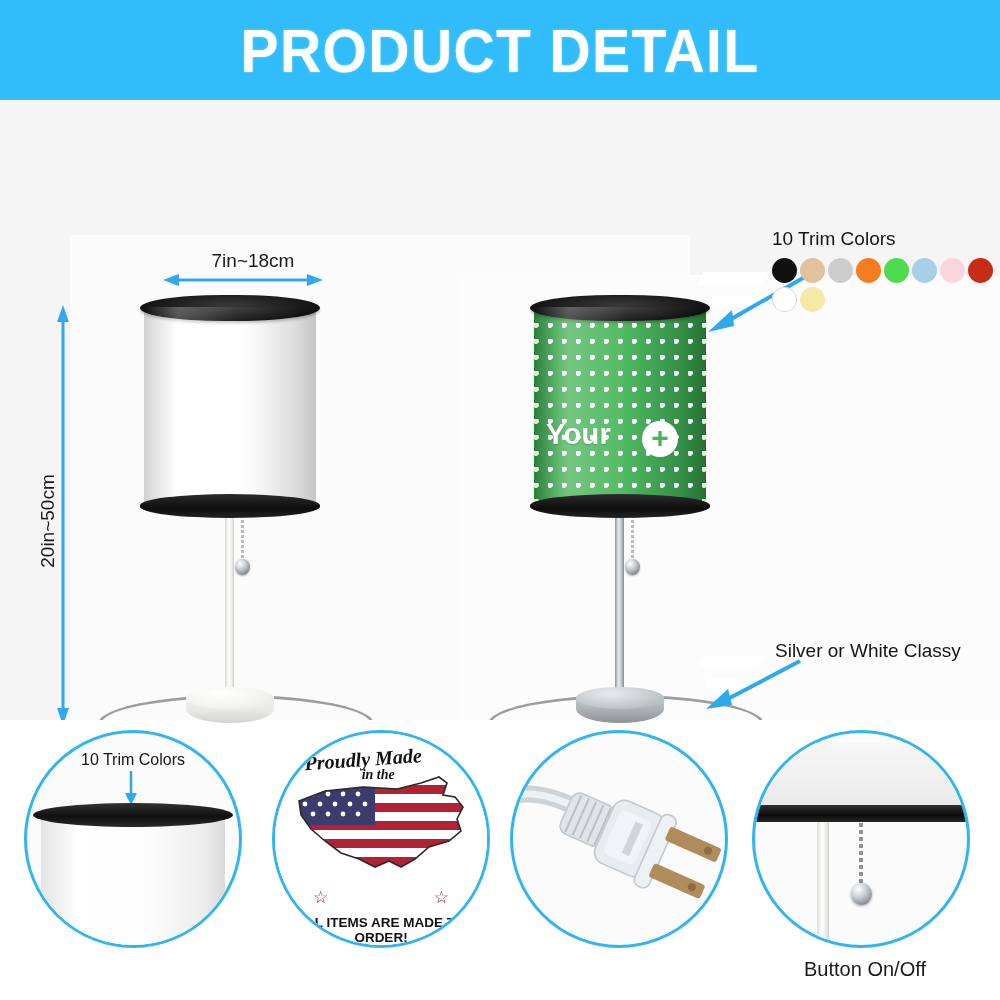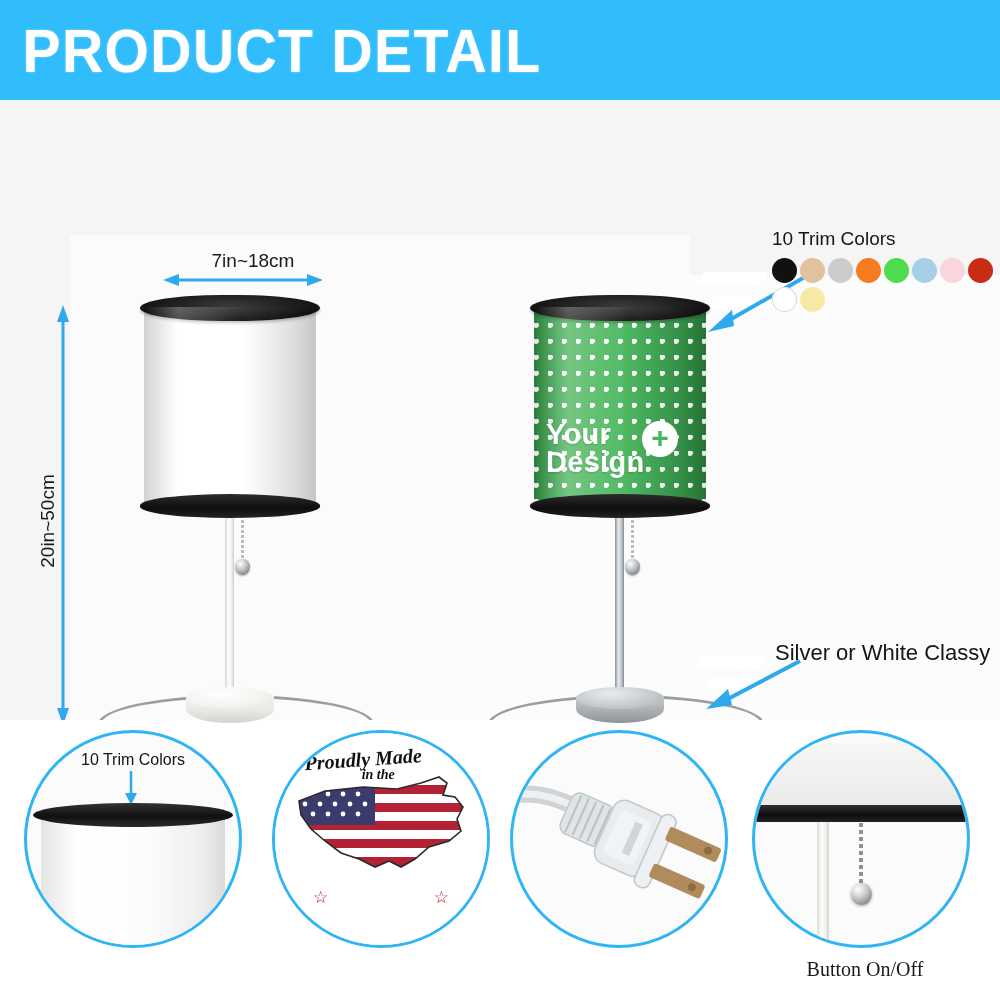--- a/index.html
+++ b/index.html
@@ -15,7 +15,7 @@
   .banner{
     position:absolute;left:0;top:0;width:1000px;height:100px;
     background:#31bdfc;
-    display:flex;align-items:center;
+    display:flex;align-items:center;justify-content:center;
   }
   .banner-title{
     color:#ffffff;

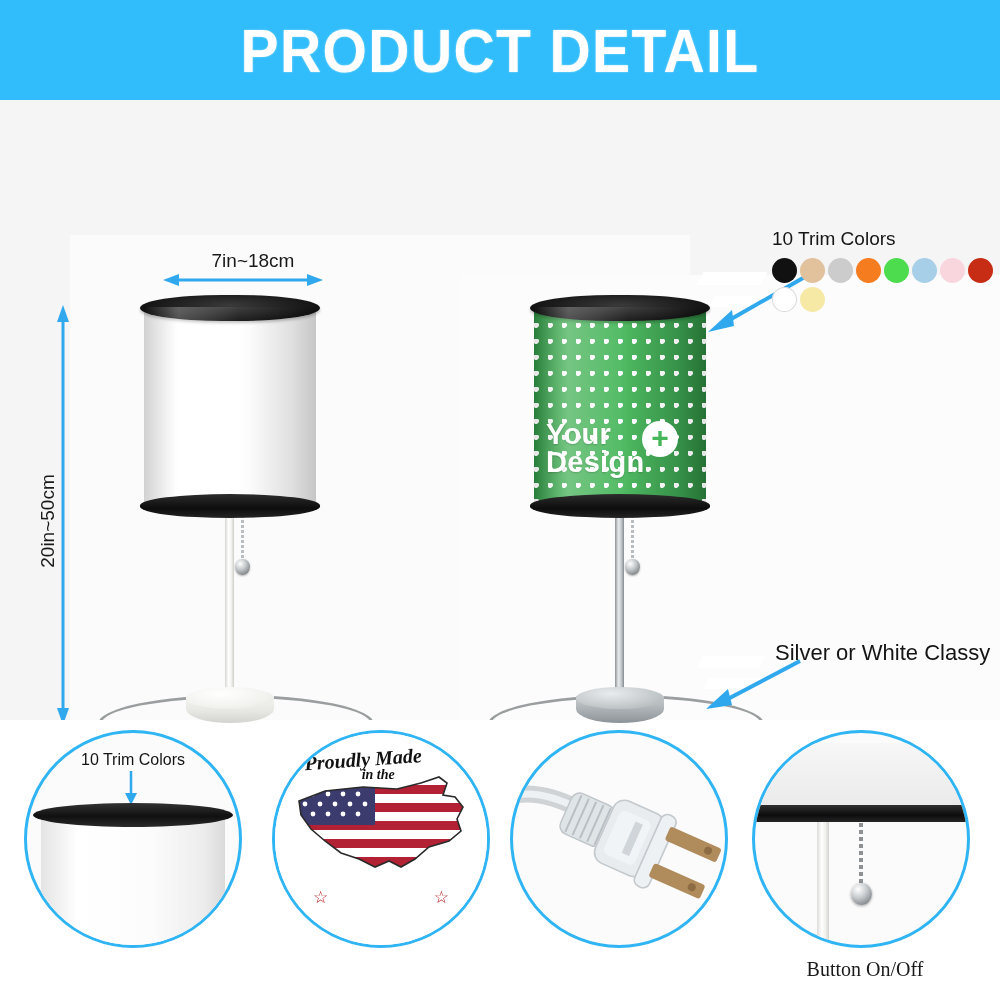--- a/index.html
+++ b/index.html
@@ -253,7 +253,6 @@
         <div class="shade-gloss"></div>
         <div class="design-text">
           <div>Your</div>
-          <div>Design</div>
         </div>
         <div class="plus-badge">
           <span>+</span>

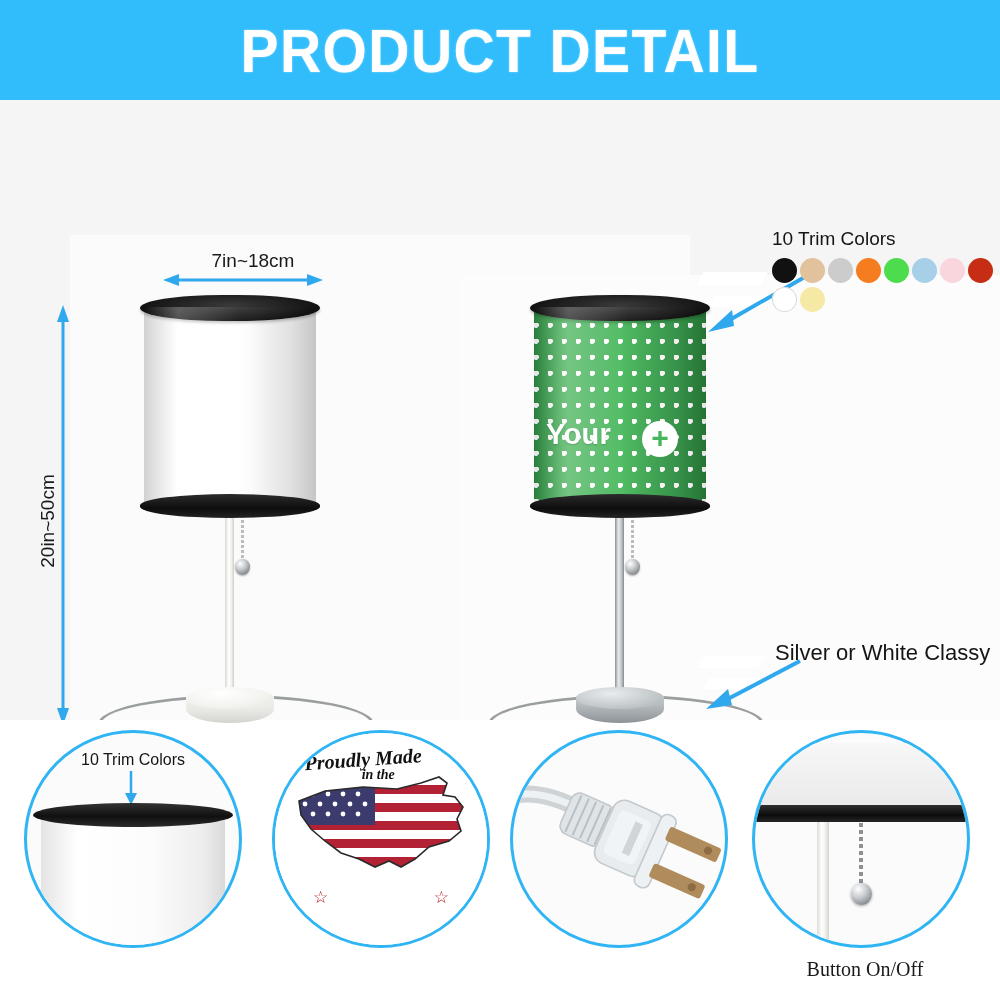--- a/index.html
+++ b/index.html
@@ -140,7 +140,7 @@
   .trim-arrow{position:absolute;left:700px;top:168px;width:120px;height:66px;}
 
   
-  .classy-callout{position:absolute;left:775px;top:540px;font-size:22px;color:#151515;white-space:nowrap;}
+  .classy-callout{position:absolute;left:775px;top:540px;font-size:19px;color:#151515;white-space:nowrap;}
   .classy-arrow{position:absolute;left:700px;top:555px;width:110px;height:58px;}
   .sheen{position:absolute;background:rgba(255,255,255,.92);transform:skewX(-28deg);}
 

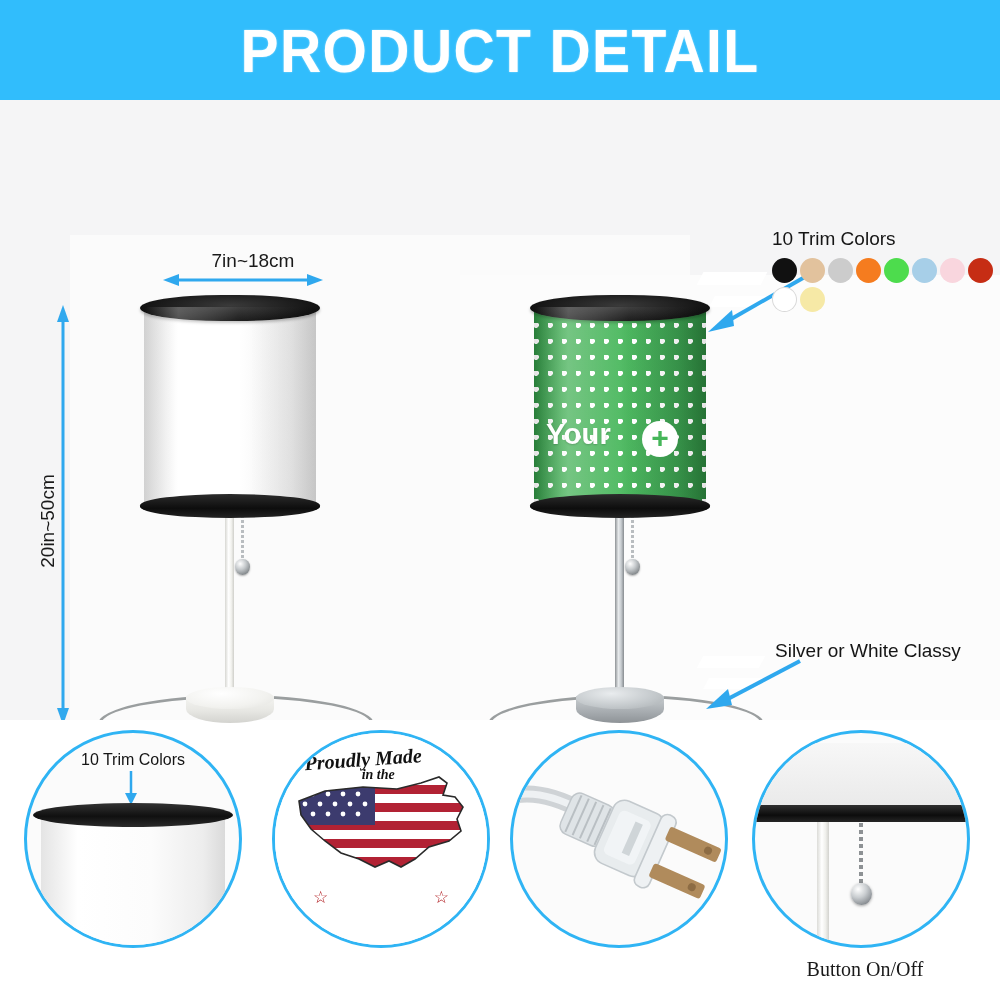--- a/index.html
+++ b/index.html
@@ -373,6 +373,7 @@
           </svg>
           <div class="usa-star l">☆</div>
           <div class="usa-star r">☆</div>
+          <div class="usa-sub">ALL ITEMS ARE MADE TO ORDER!</div>
         </div>
       </div>
     </div>

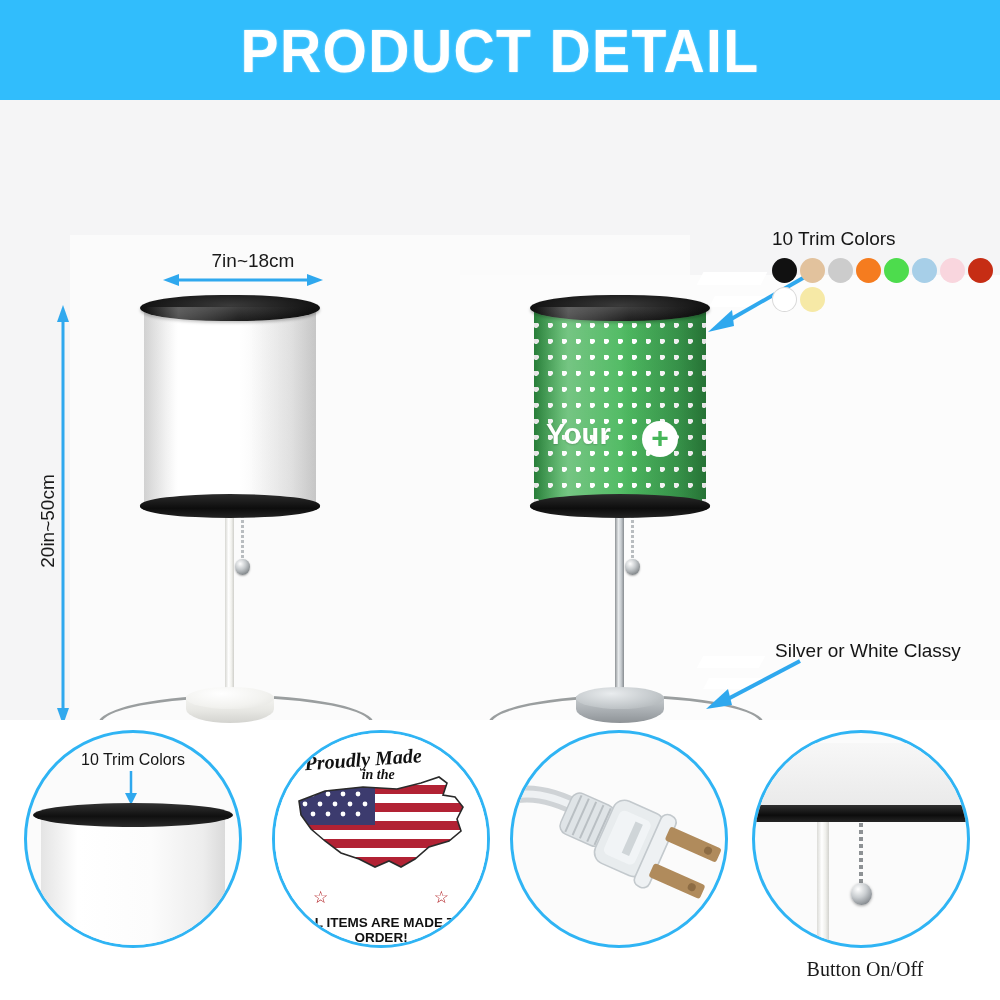--- a/index.html
+++ b/index.html
@@ -147,7 +147,7 @@
   
   .features{position:absolute;left:0;top:720px;width:1000px;height:280px;background:#ffffff;}
   .feature{position:absolute;top:10px;width:226px;}
-  .f1{left:24px;} .f2{left:272px;} .f3{left:510px;} .f4{left:752px;font-family:Liberation Serif, serif;}
+  .f1{left:24px;} .f2{left:272px;} .f3{left:510px;} .f4{left:752px;}
 
   .circle{
     position:relative;width:212px;height:212px;border-radius:50%;

